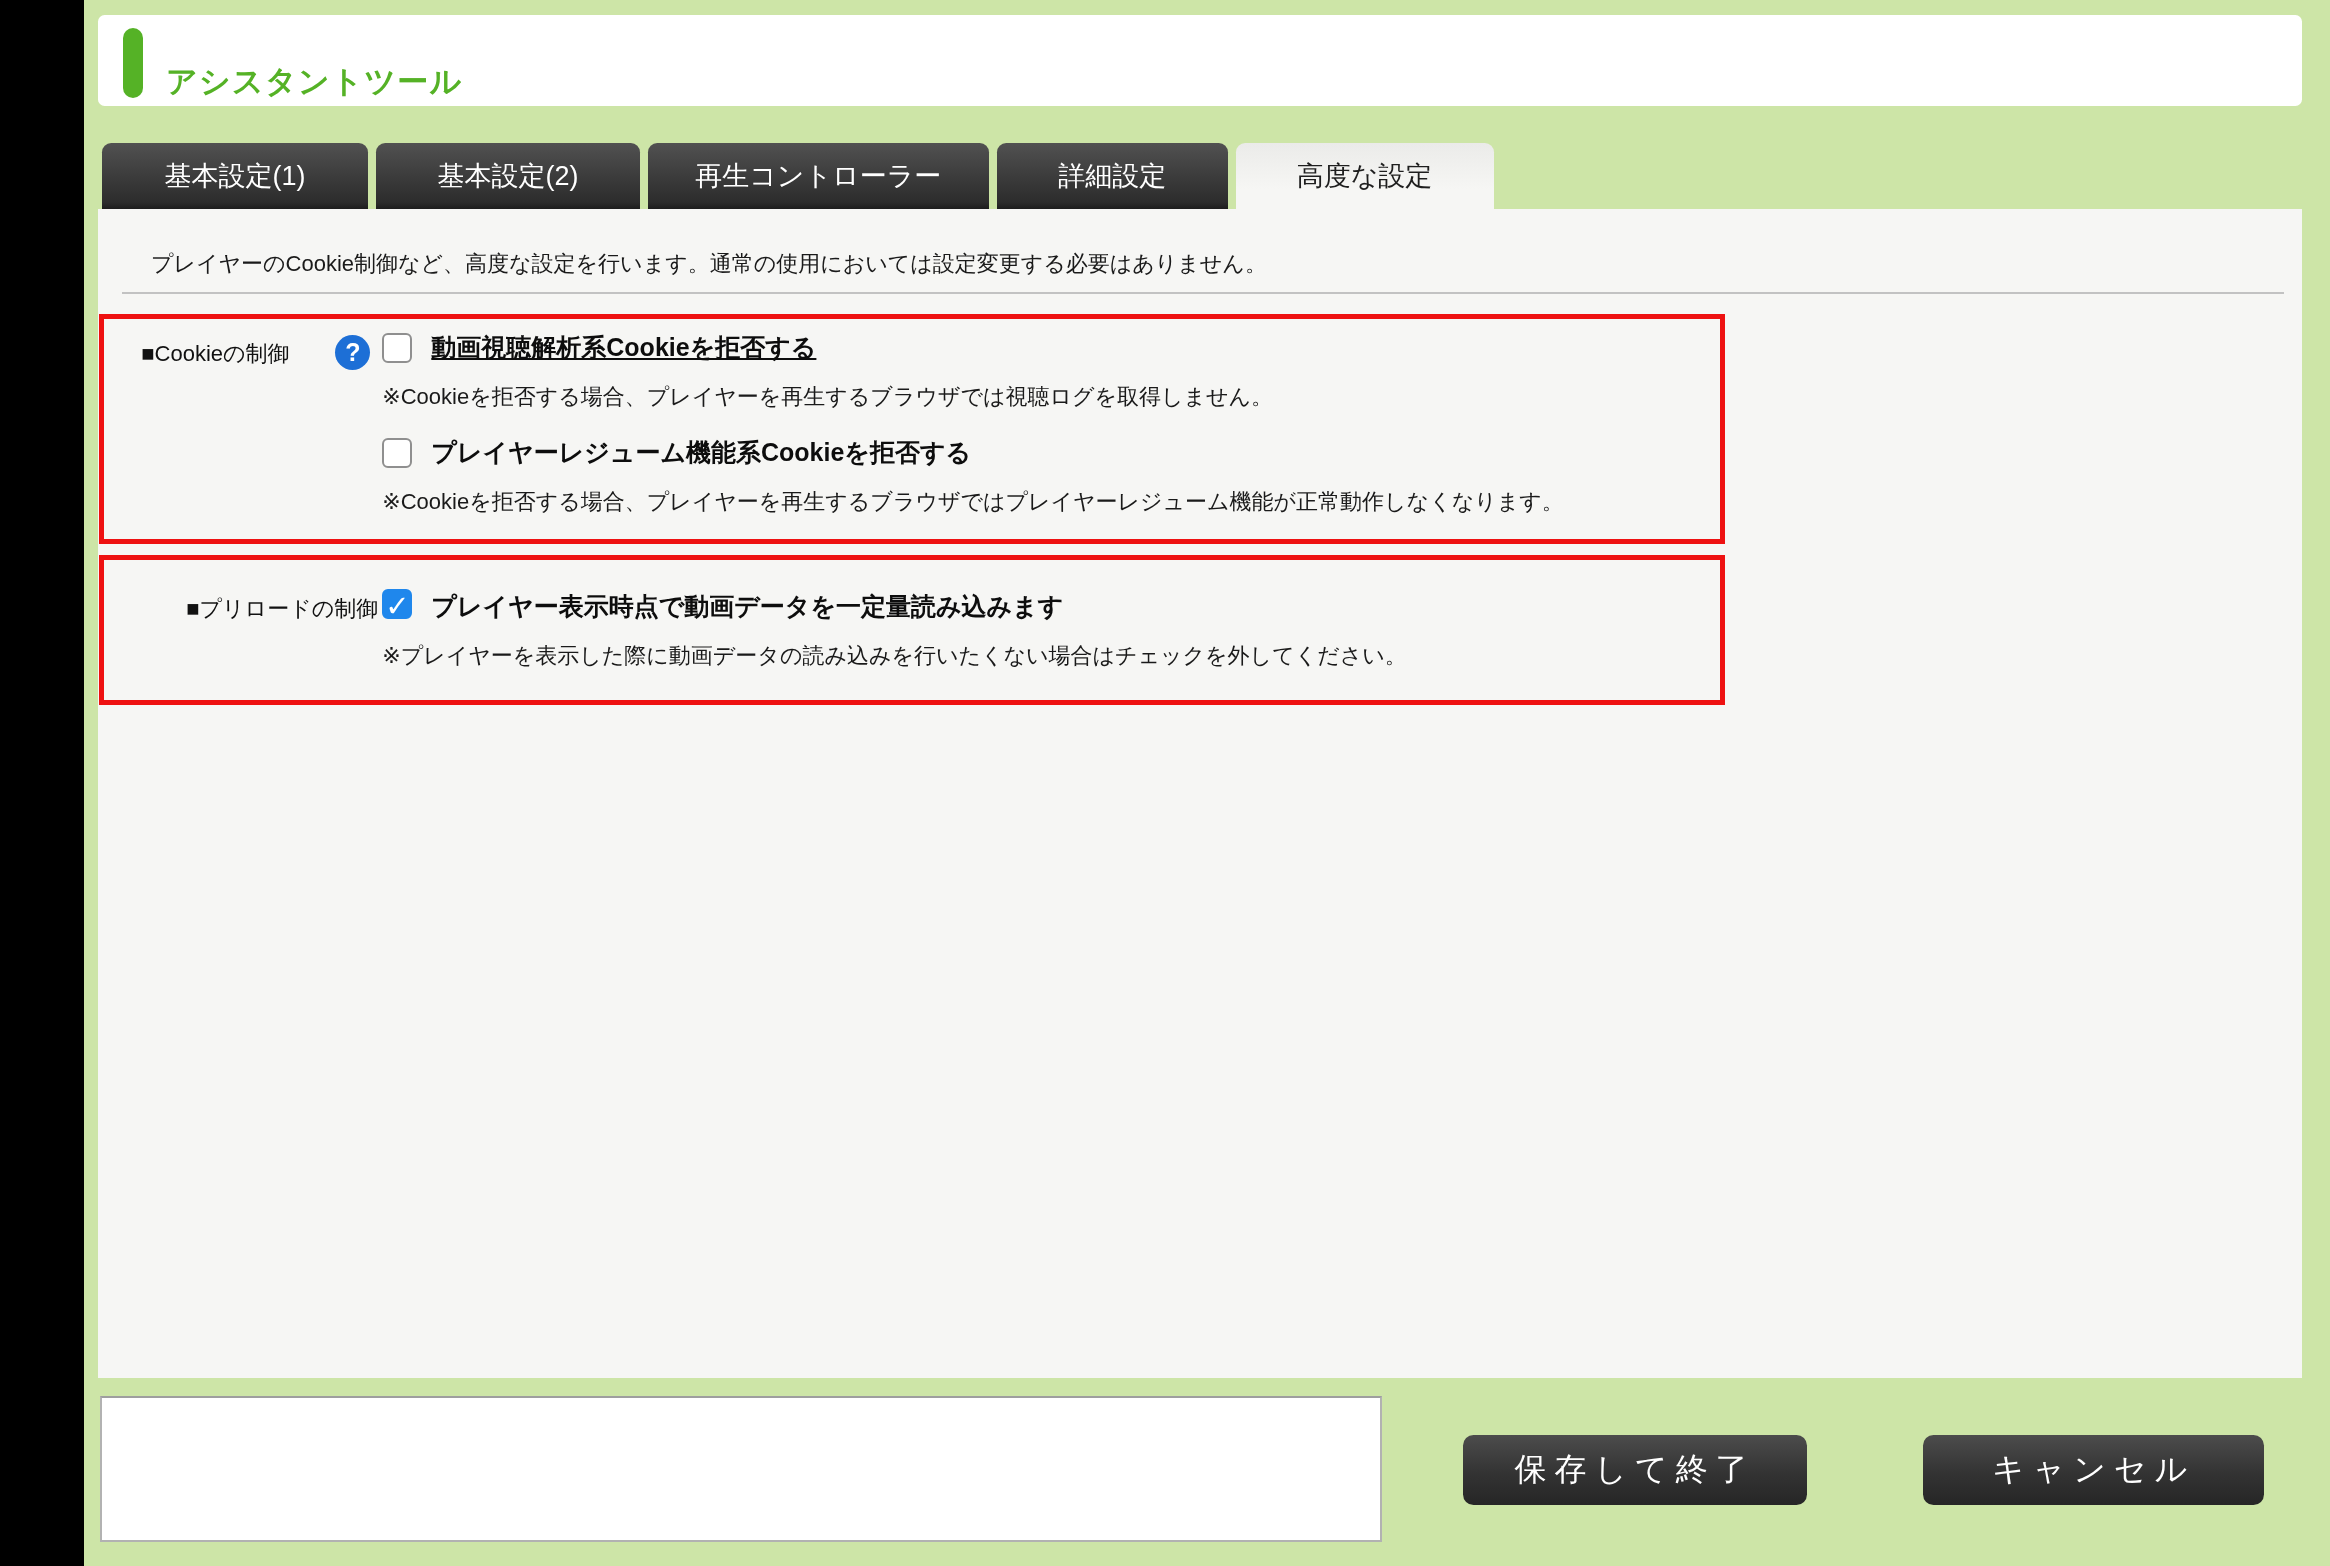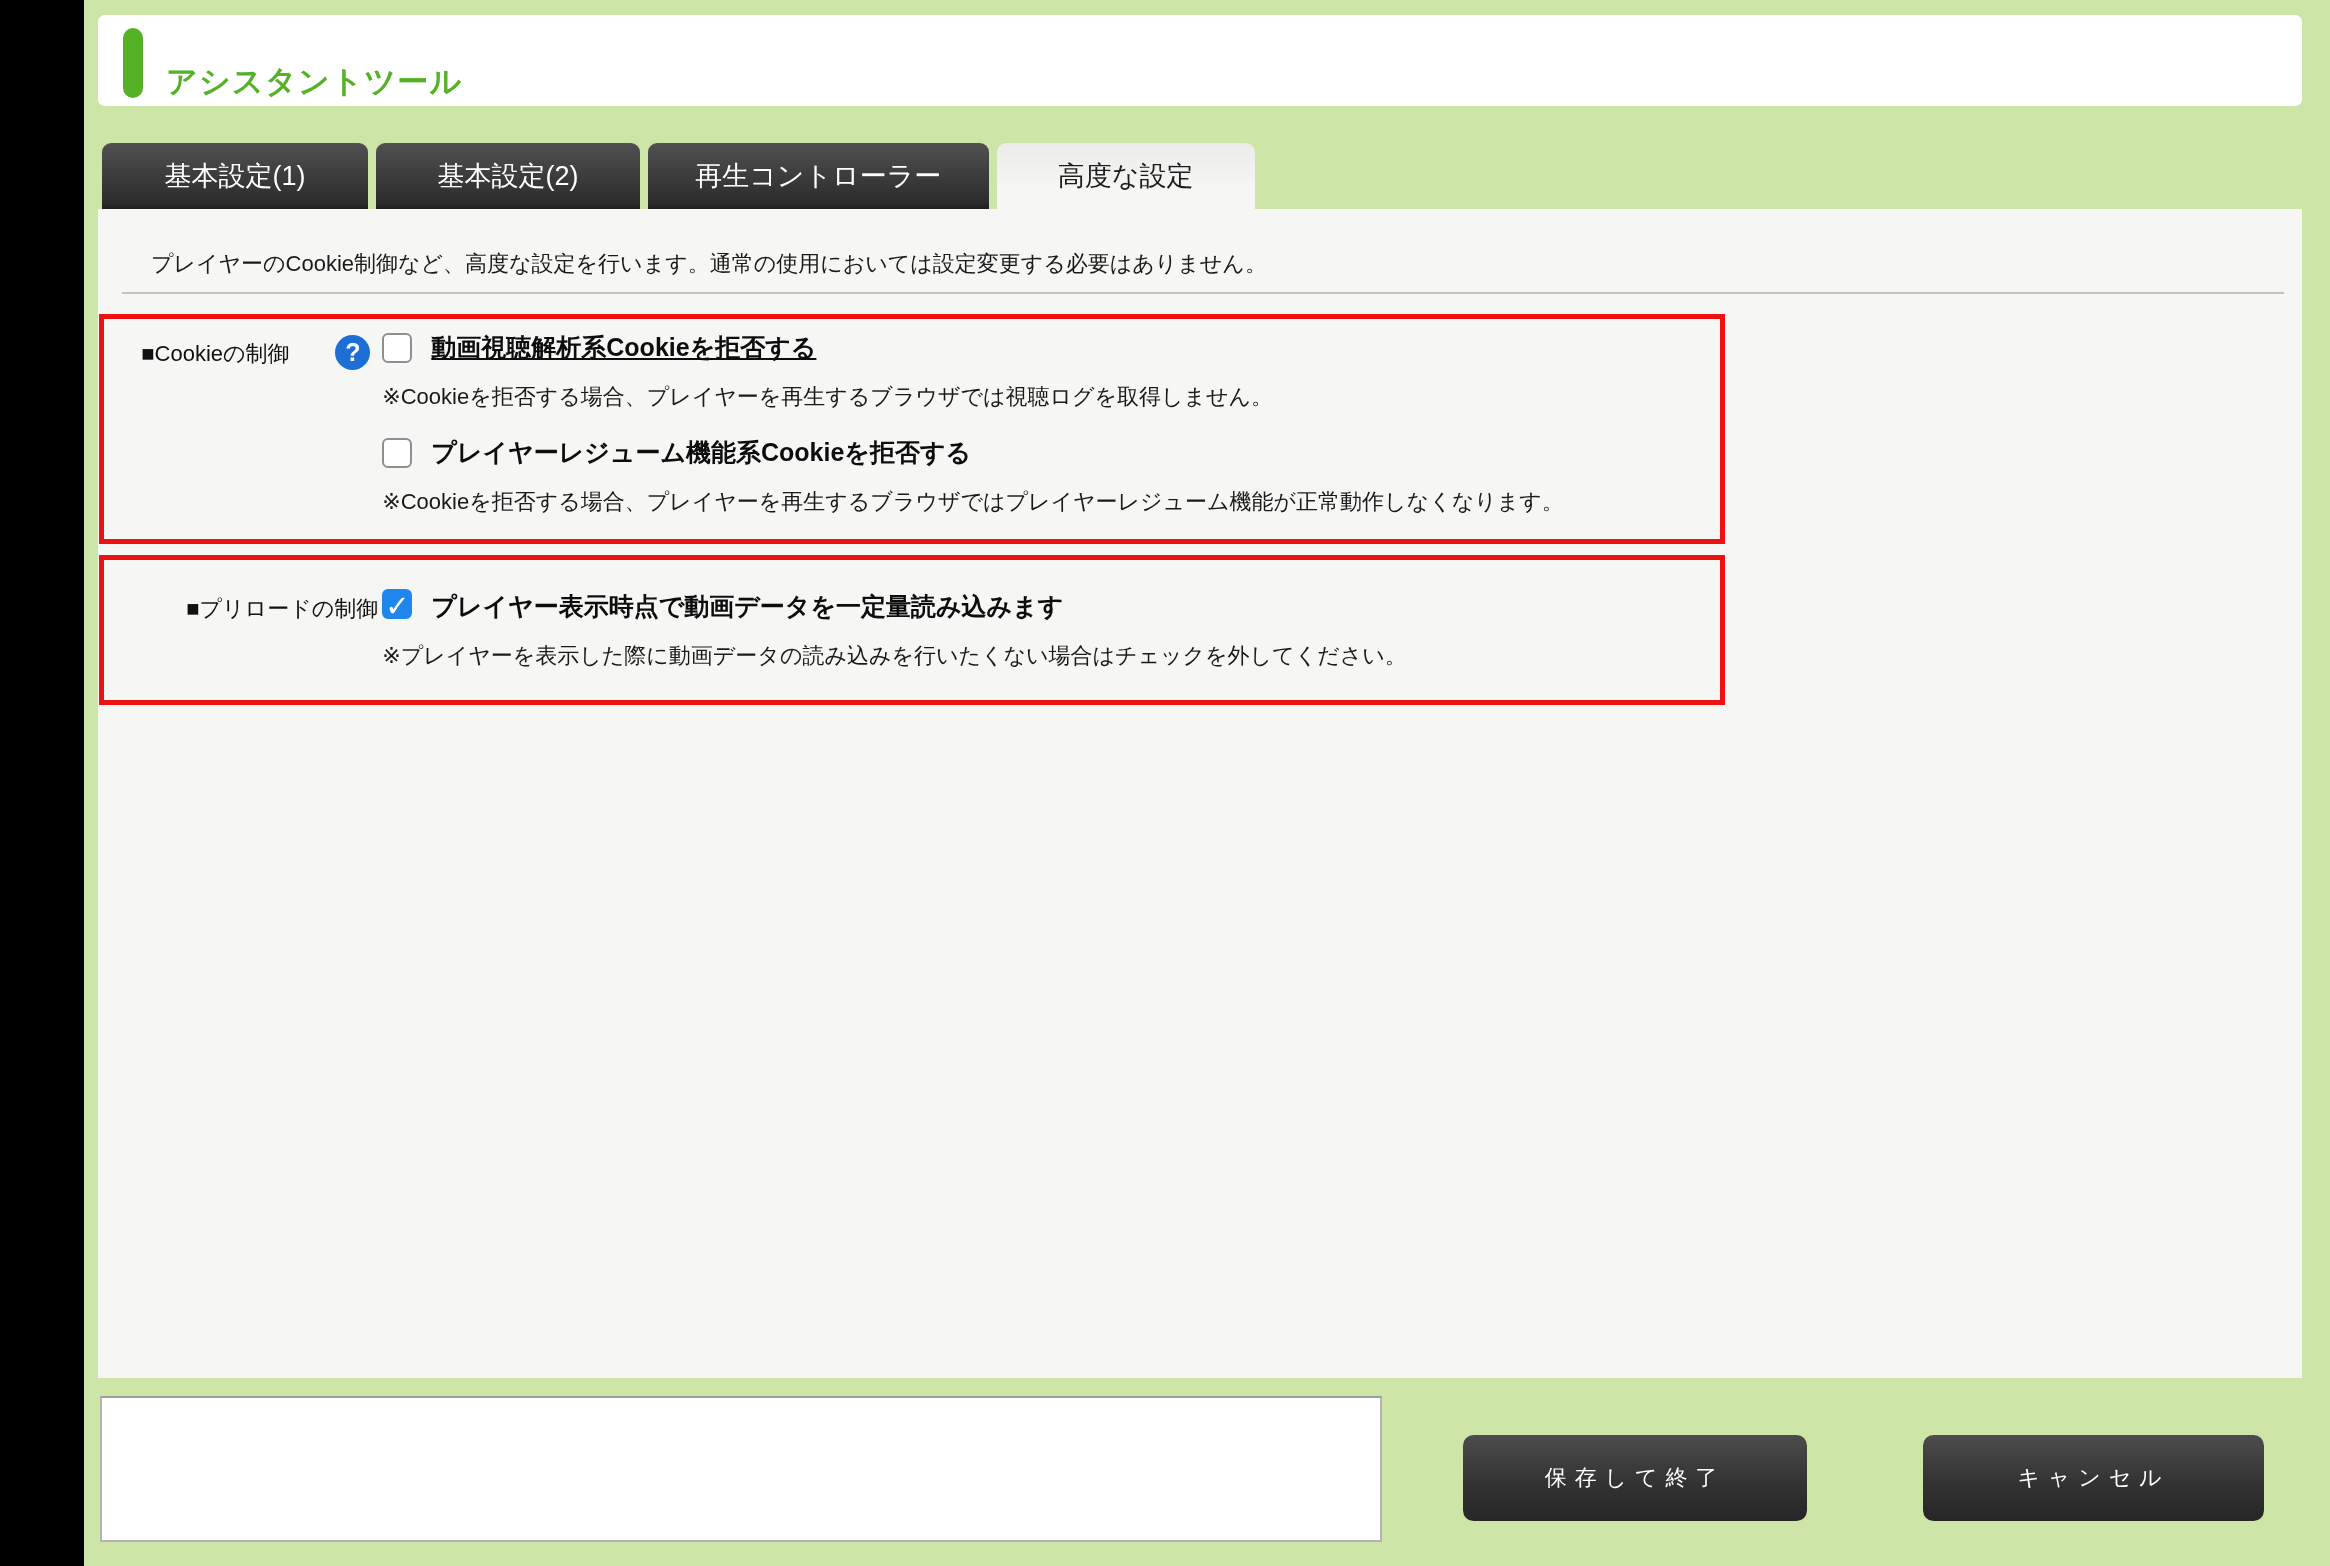--- a/index.html
+++ b/index.html
@@ -127,6 +127,7 @@
     <div class="tab t1">基本設定(1)</div>
     <div class="tab t2">基本設定(2)</div>
     <div class="tab t3">再生コントローラー</div>
+    <div class="tab t4">詳細設定</div>
     <div class="tab t5 active">高度な設定</div>
   </div>
 

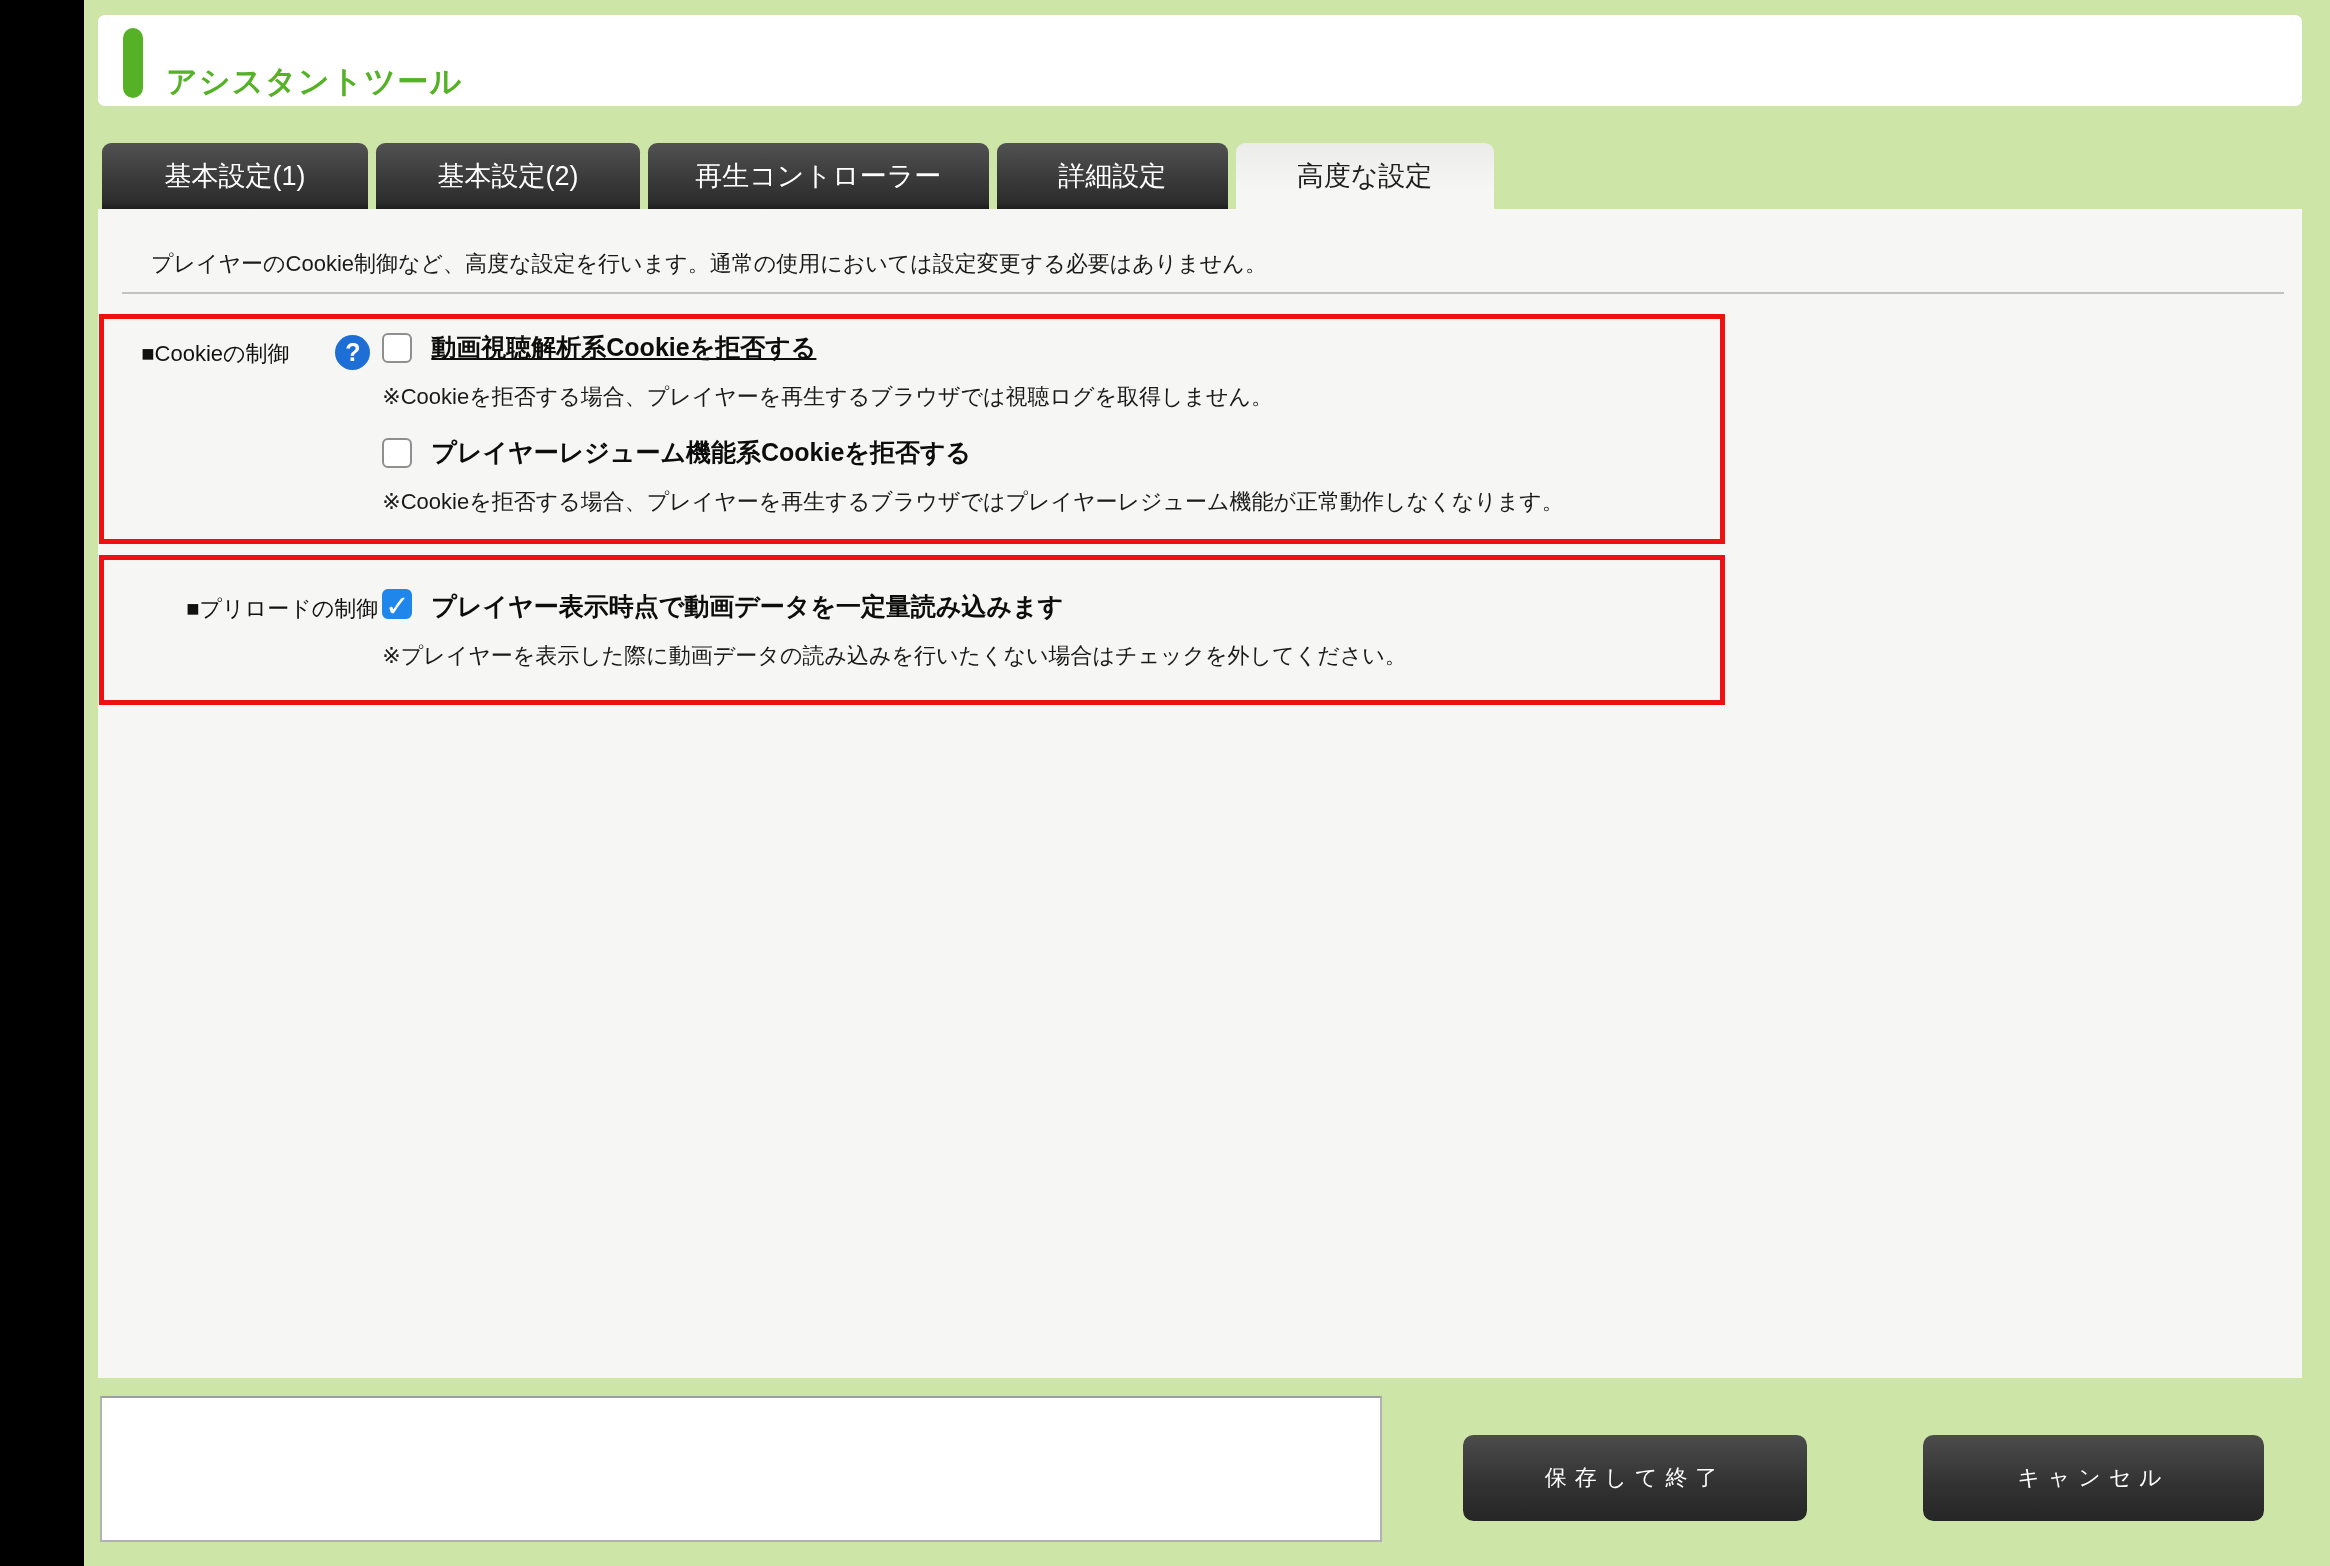--- a/index.html
+++ b/index.html
@@ -102,9 +102,9 @@
     border:2.6px solid #b2b2b2;border-top-color:#9e9e9e;
   }
   .btn{
-    position:absolute;top:1435px;height:86px;border:none;
+    position:absolute;top:1435px;height:70px;border:none;
     background:linear-gradient(#4c4c4c,#333333 55%,#262626);
-    color:#ffffff;font-size:22px;letter-spacing:7.9px;
+    color:#ffffff;font-size:32px;letter-spacing:7.9px;
     font-family:Liberation Serif, serif;
     border-radius:10.5px;cursor:pointer;
   }

